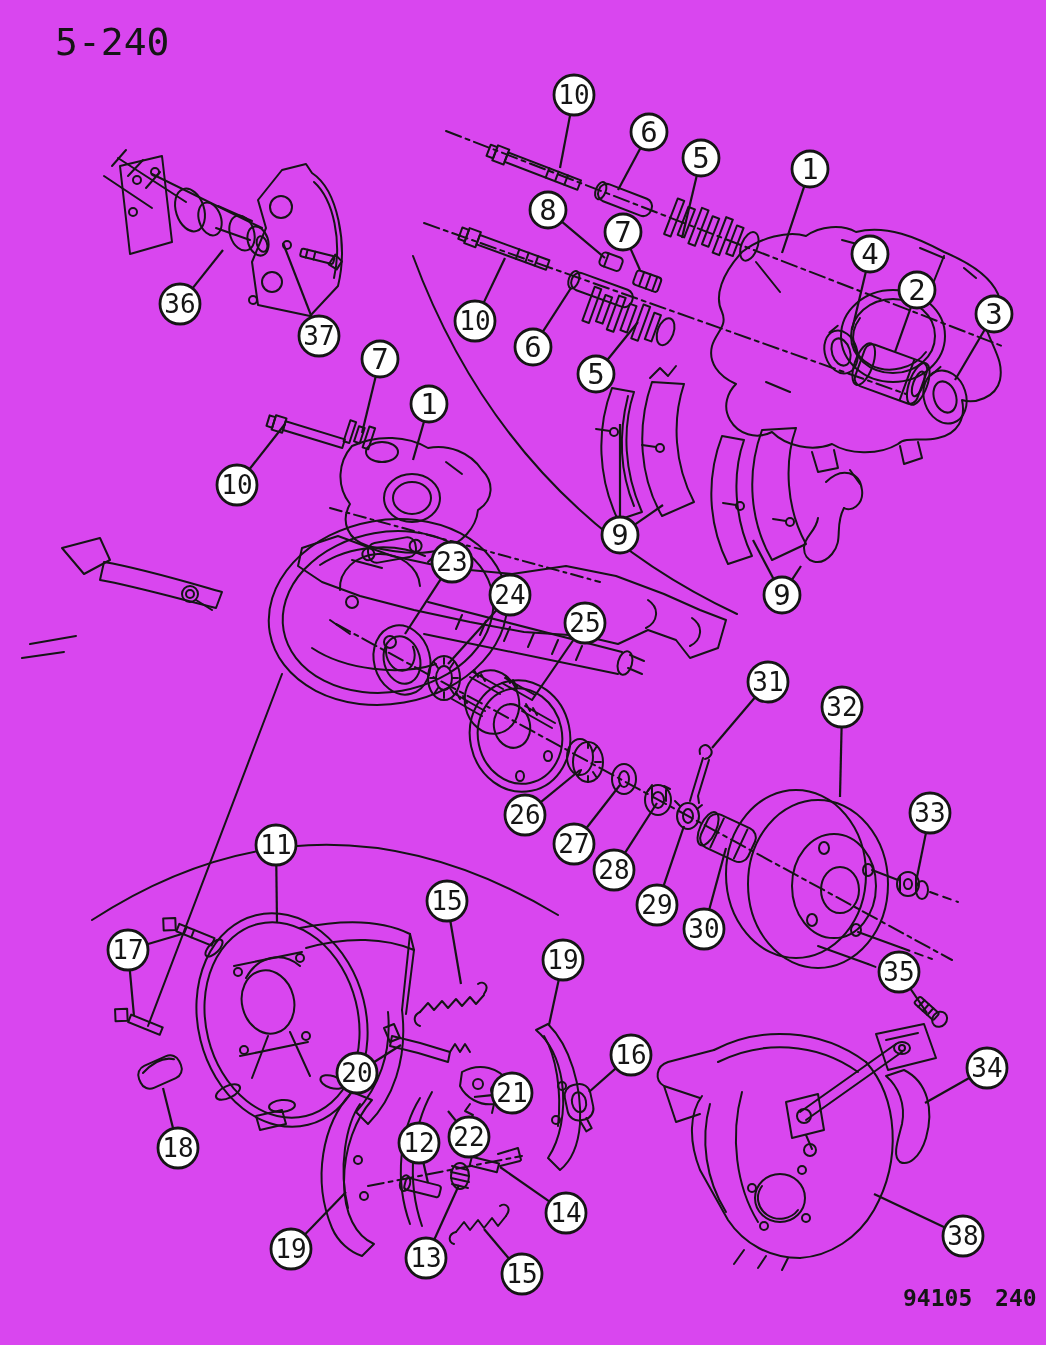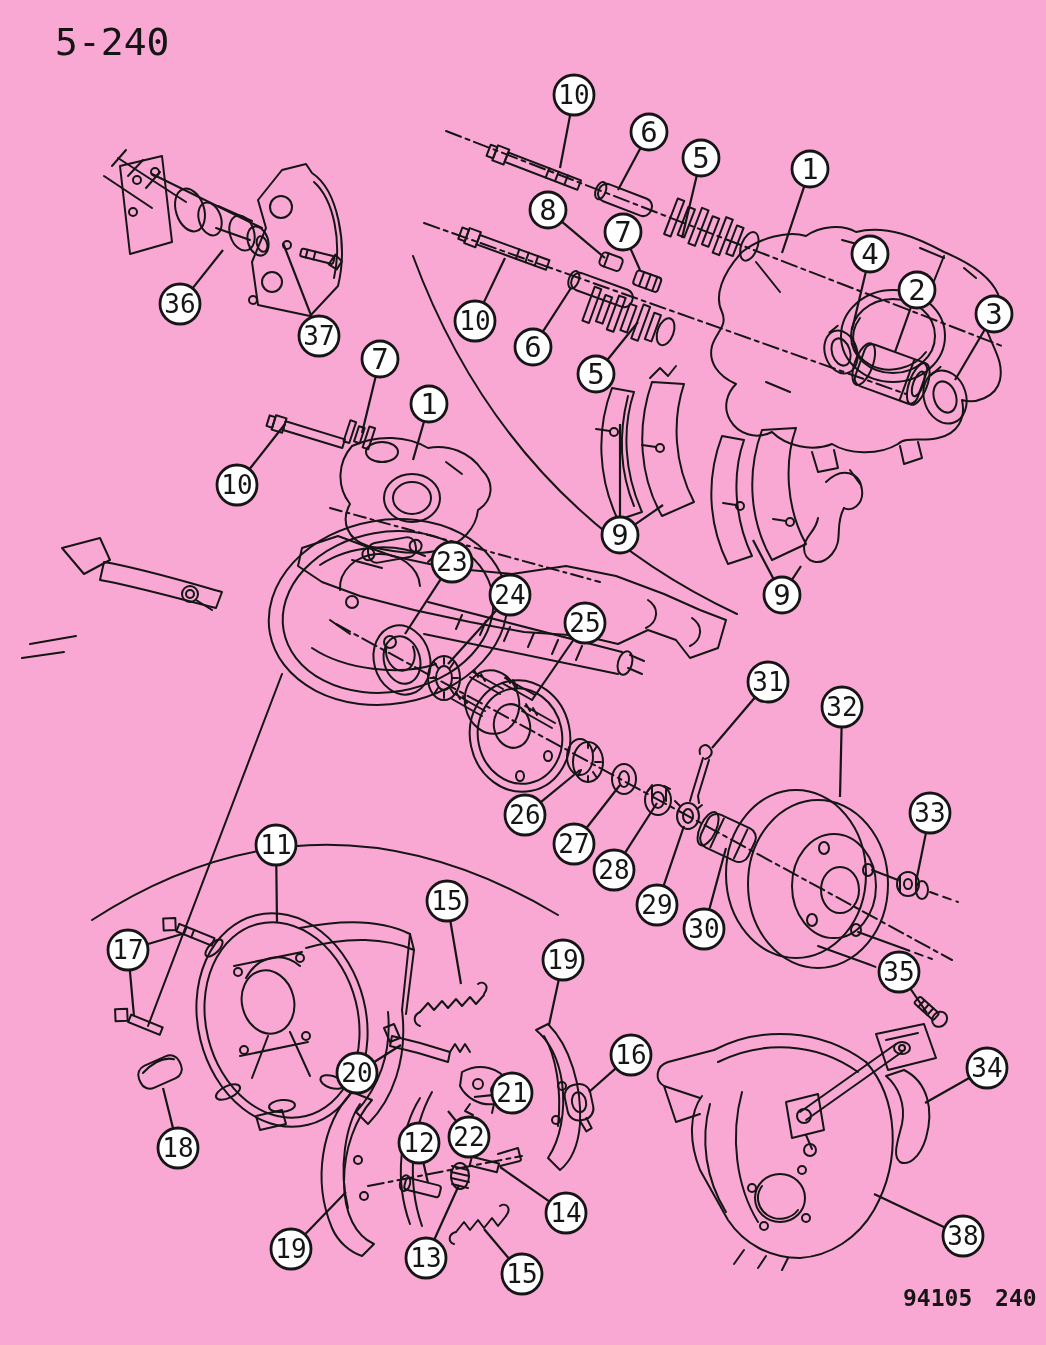--- a/index.html
+++ b/index.html
@@ -3,7 +3,7 @@
 <meta charset="utf-8">
 <style>
   html,body{margin:0;padding:0;background:#fff;}
-  .page{position:relative;width:1046px;height:1345px;background:#f9a8d4;overflow:hidden;
+  .page{position:relative;width:1046px;height:1345px;background:#d946ef;overflow:hidden;
         font-family:"DejaVu Sans Mono",monospace;}
   svg text{user-select:none;}
   .art{stroke:#151515;fill:none;stroke-width:2;stroke-linecap:round;stroke-linejoin:round;}

